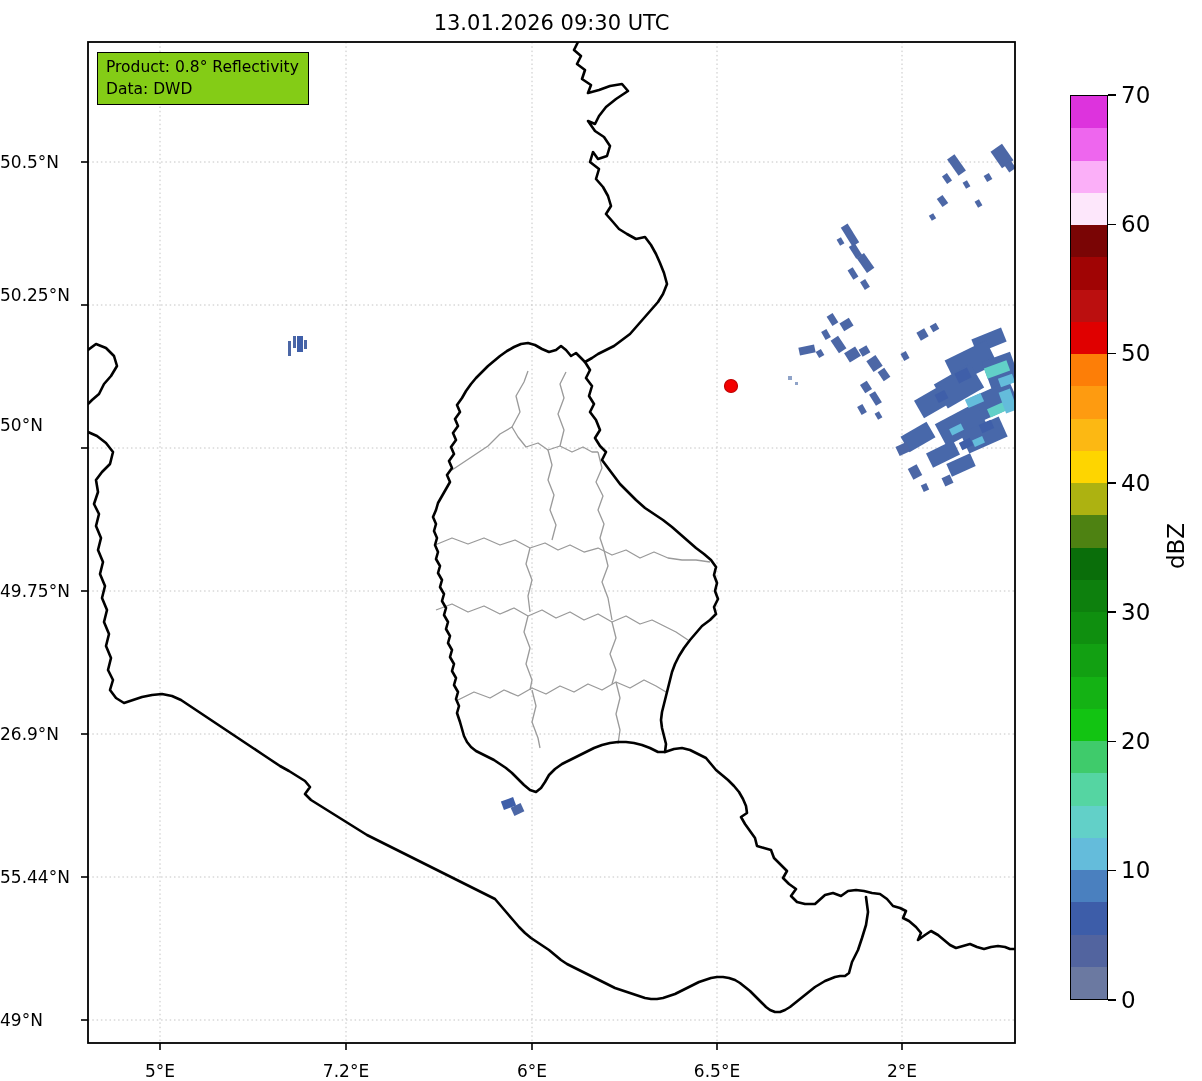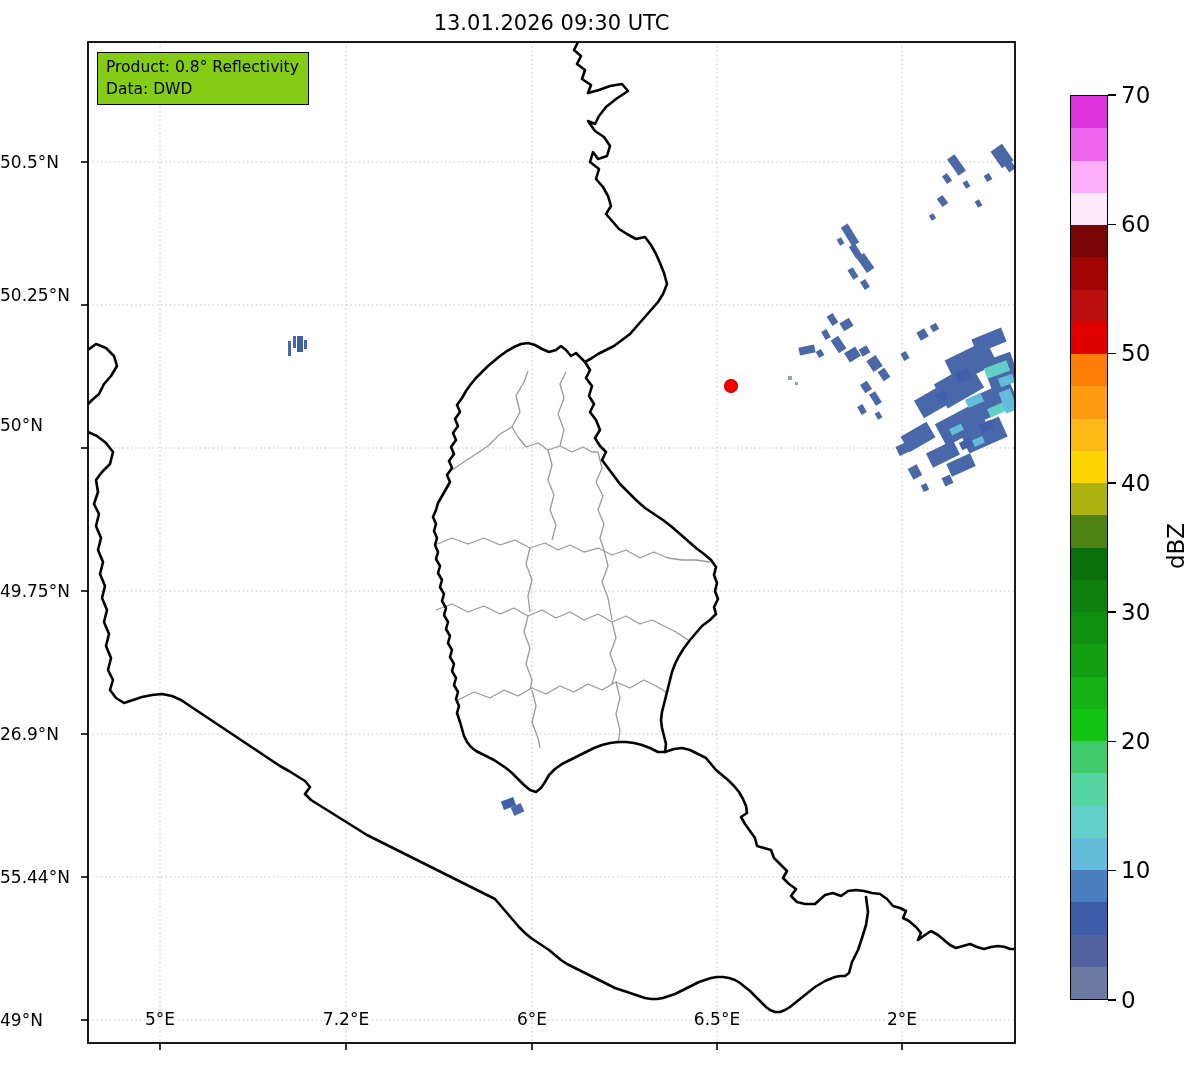--- a/index.html
+++ b/index.html
@@ -9,7 +9,7 @@
   .prodbox{position:absolute;left:97px;top:52px;background:#84cc16;border:1.8px solid #000;padding:3px 9px 4px 8px;font-size:15.5px;line-height:1.42;z-index:6;}
   .prodbox div{white-space:nowrap;}
   .ytick{position:absolute;left:0;width:80px;text-align:left;font-size:17px;height:22px;line-height:22px;}
-  .xtick{position:absolute;top:1008px;width:90px;text-align:center;font-size:17px;height:22px;line-height:22px;}
+  .xtick{position:absolute;top:1060px;width:90px;text-align:center;font-size:17px;height:22px;line-height:22px;}
   .cbar{position:absolute;left:1070px;top:95px;width:38px;height:905px;border:1.3px solid #000;box-sizing:border-box;display:flex;flex-direction:column;z-index:4;}
   .cbar-seg{flex:1 1 auto;}
   .cbar-tick{position:absolute;left:1108px;width:8px;height:1.6px;background:#000;z-index:5;}

